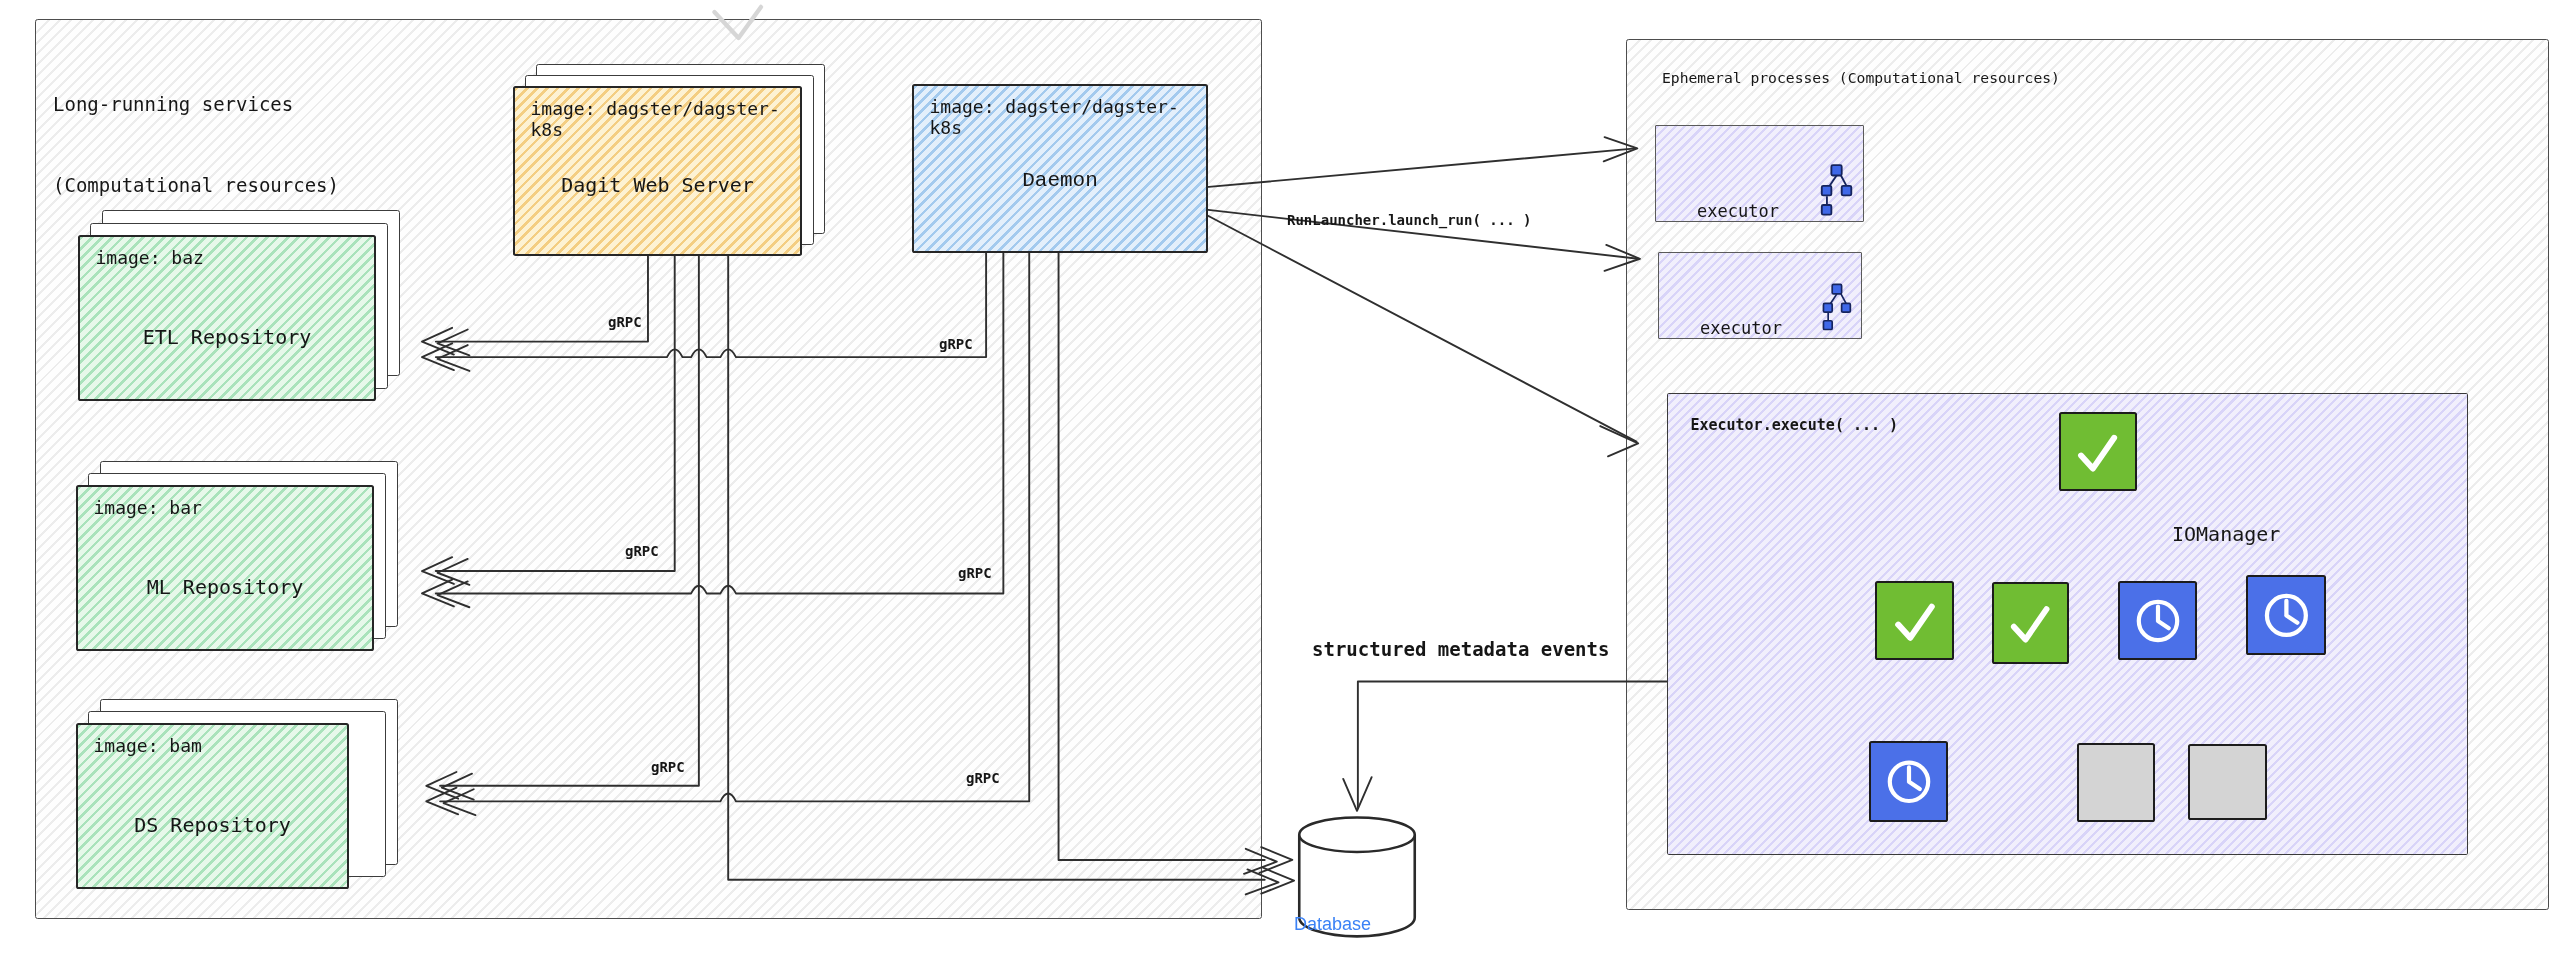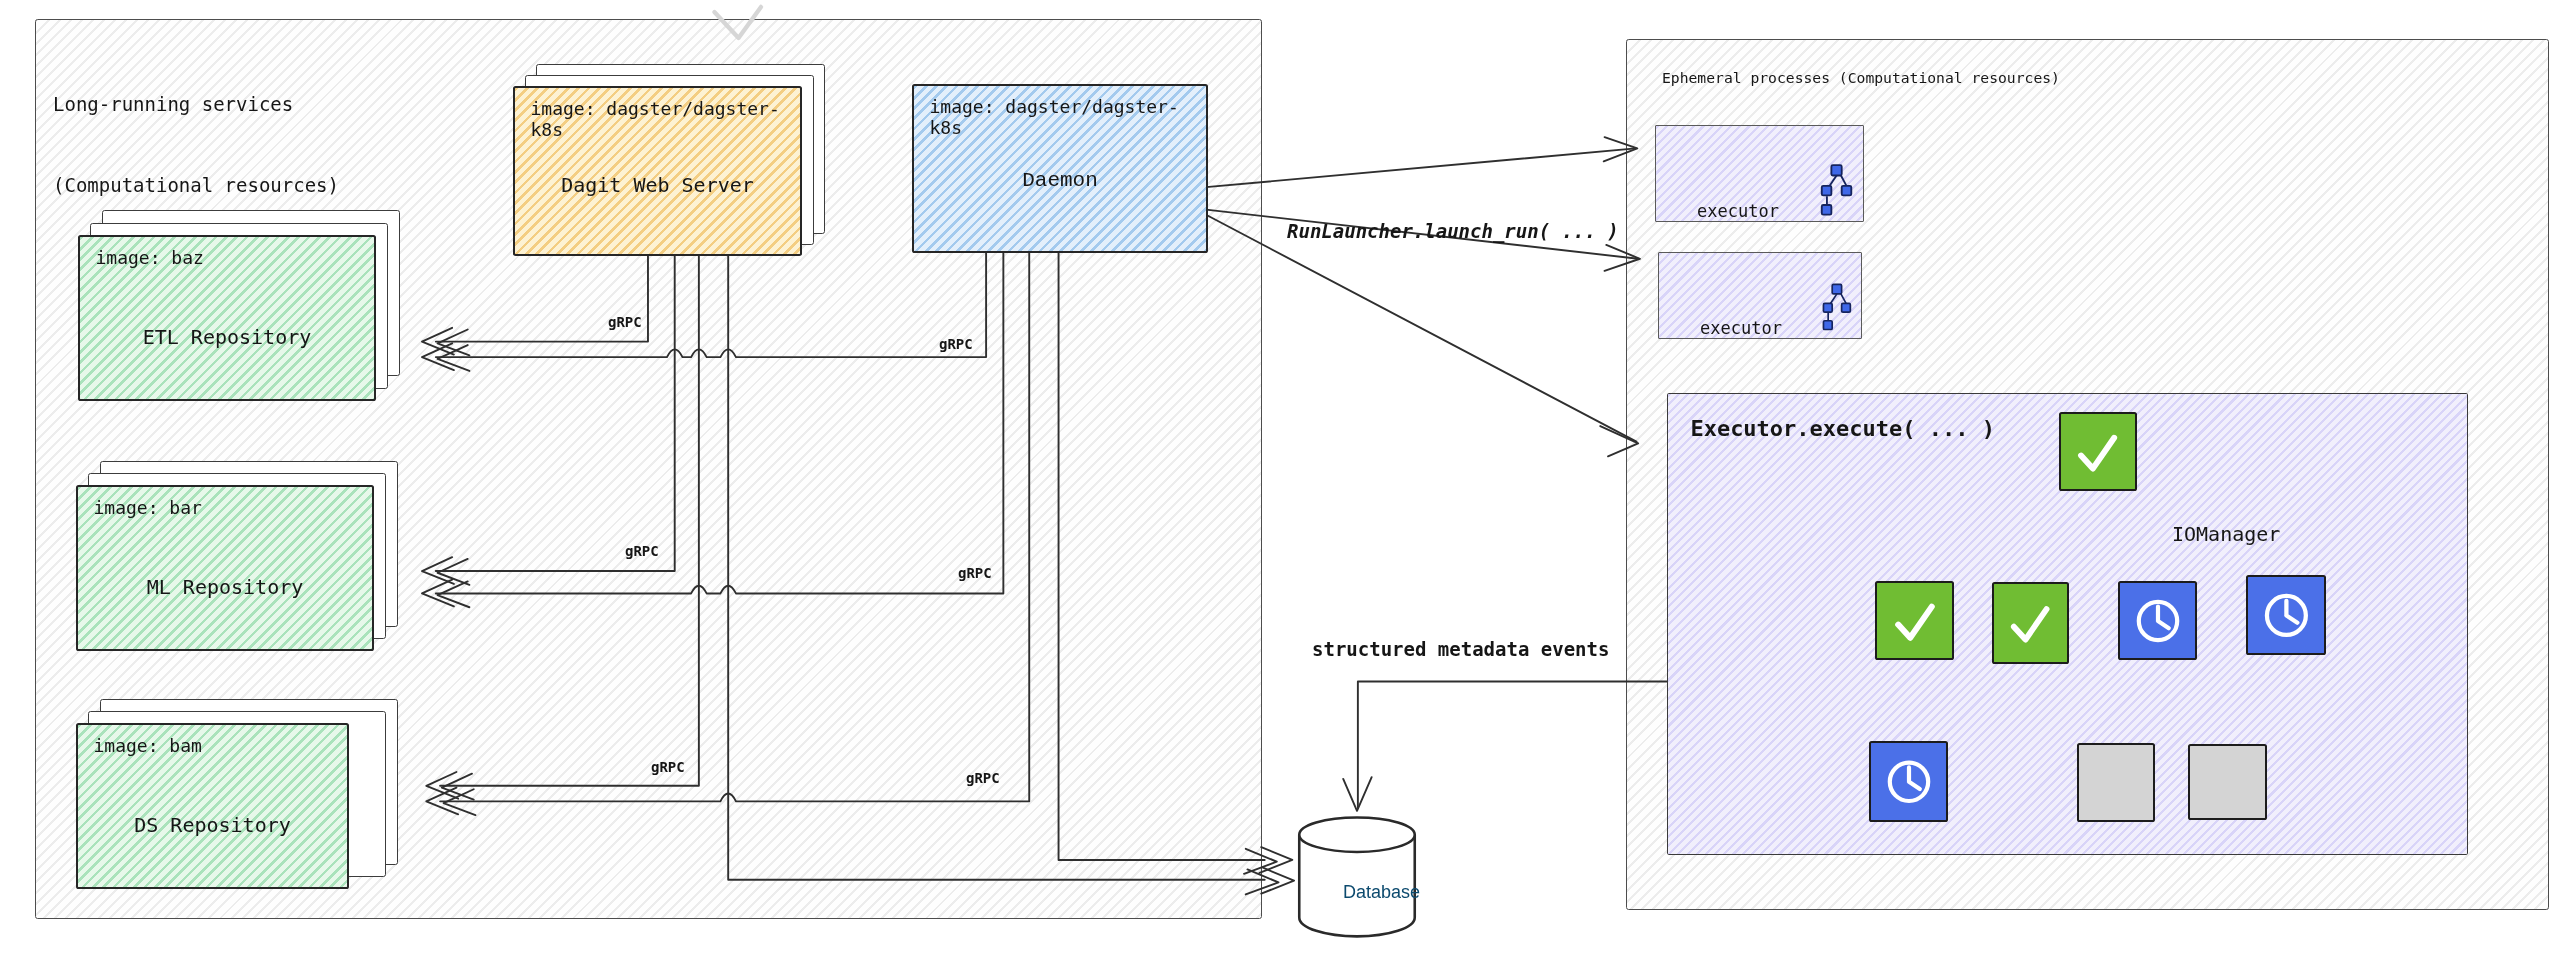--- a/index.html
+++ b/index.html
@@ -165,7 +165,7 @@
   <div class="flabel grpc" style="left:651px;top:759px;">gRPC</div>
   <div class="flabel grpc" style="left:966px;top:770px;">gRPC</div>
 
-  <div class="flabel" style="left:1287px;top:220px;font-size:19px;font-weight:600;font-style:italic;">RunLauncher.launch_run( ... )</div>
+  <div class="flabel" style="left:1287px;top:212px;font-size:14px;font-weight:600;">RunLauncher.launch_run( ... )</div>
   <div class="flabel" style="left:1312px;top:638px;font-size:19px;font-weight:600;">structured metadata events</div>
 
   <div class="box lav exec" style="left:1655px;top:125px;width:209px;height:97px;">

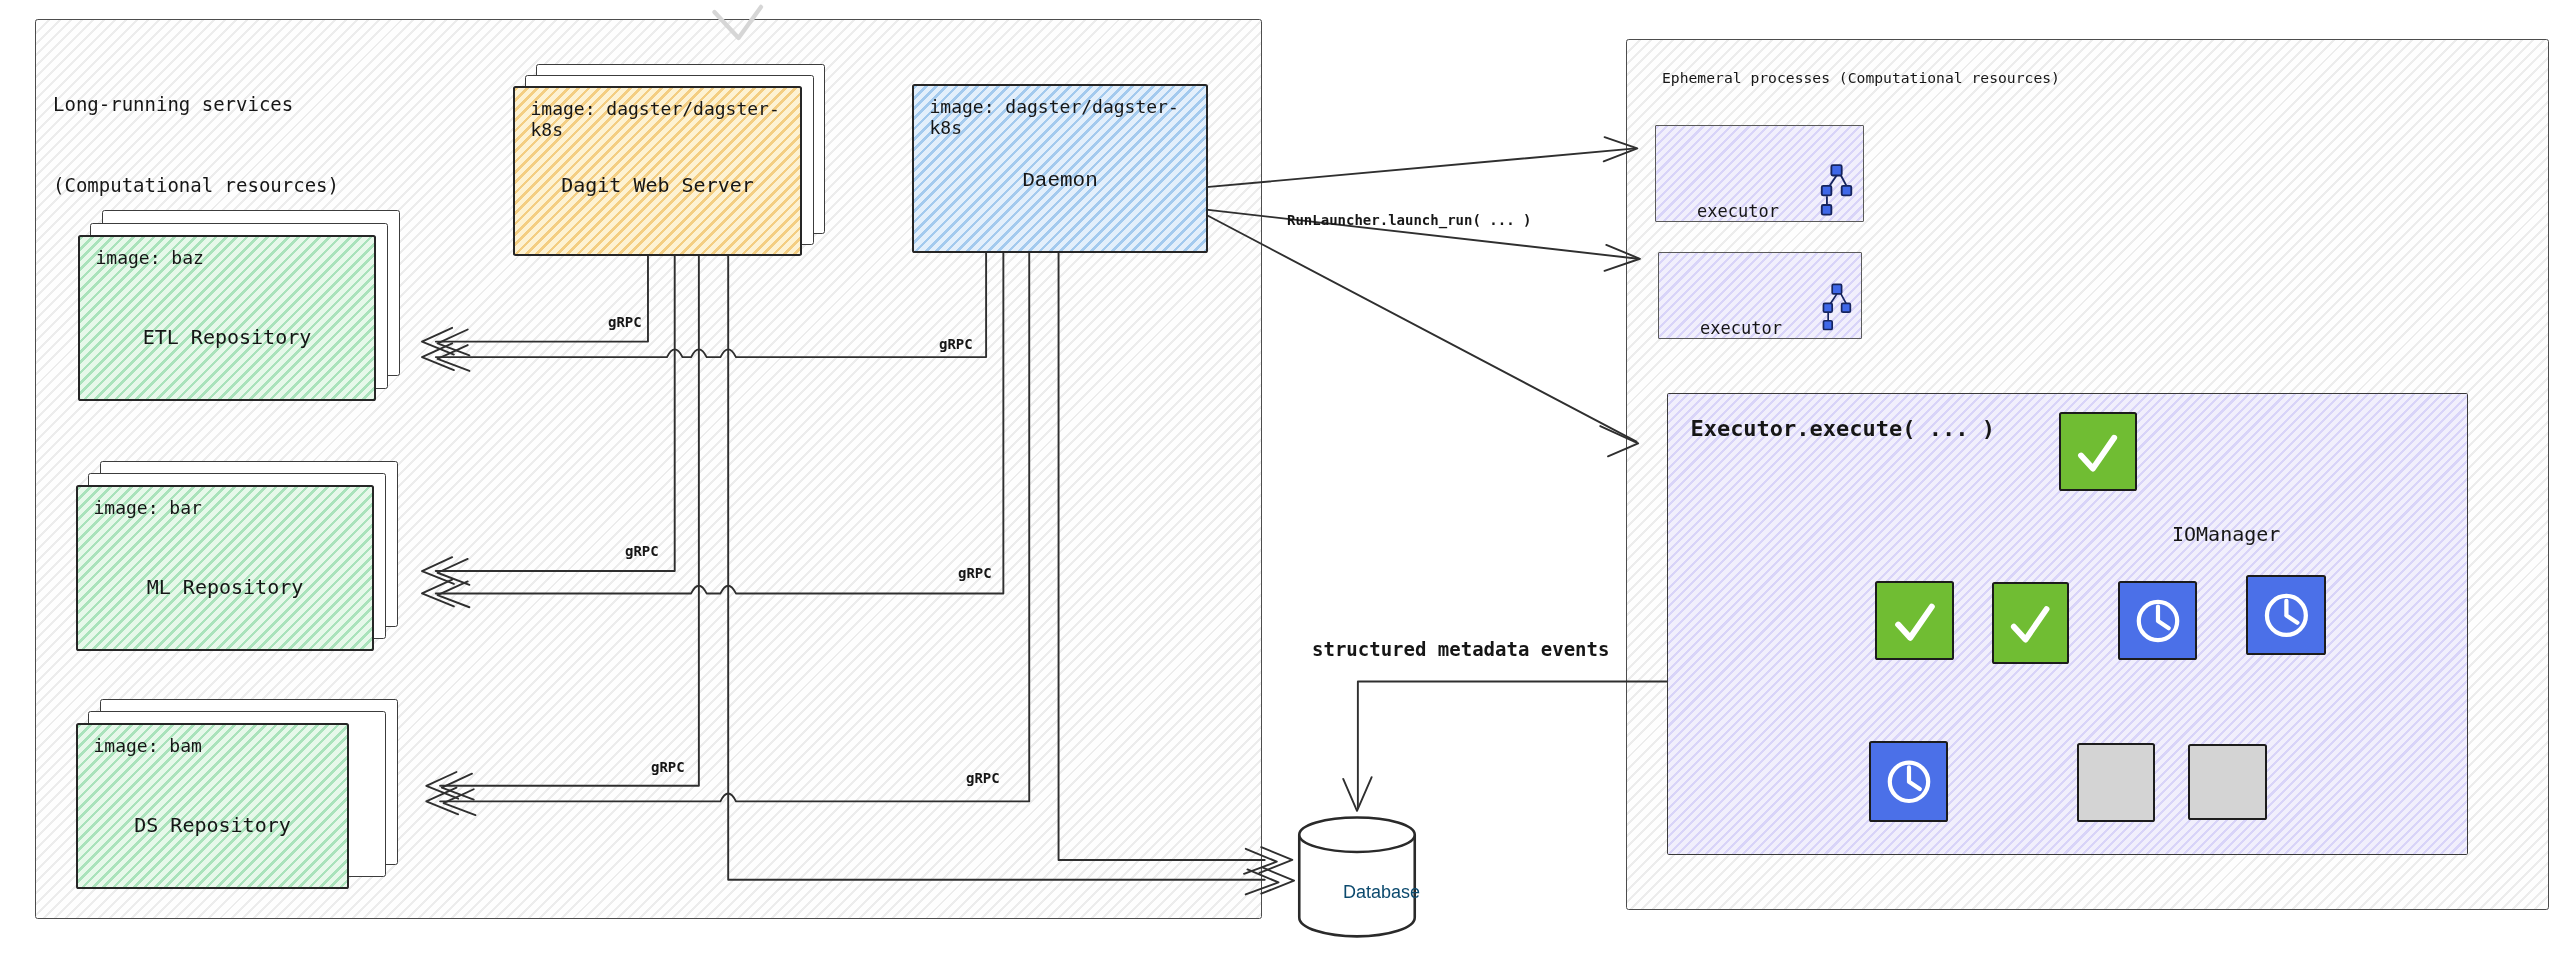--- a/index.html
+++ b/index.html
@@ -203,7 +203,7 @@
   </div>
 
   <div class="box lav execbig" style="left:1667px;top:393px;width:801px;height:462px;">
-    <div class="flabel" style="left:22.4px;top:22.4px;font-size:22px;font-weight:600;">Executor.execute( ... )</div>
+    <div class="flabel" style="left:22.4px;top:22.4px;font-size:15px;font-weight:600;">Executor.execute( ... )</div>
     <div class="flabel" style="left:504px;top:128px;font-size:20px;font-weight:400;">IOManager</div>
   </div>
 

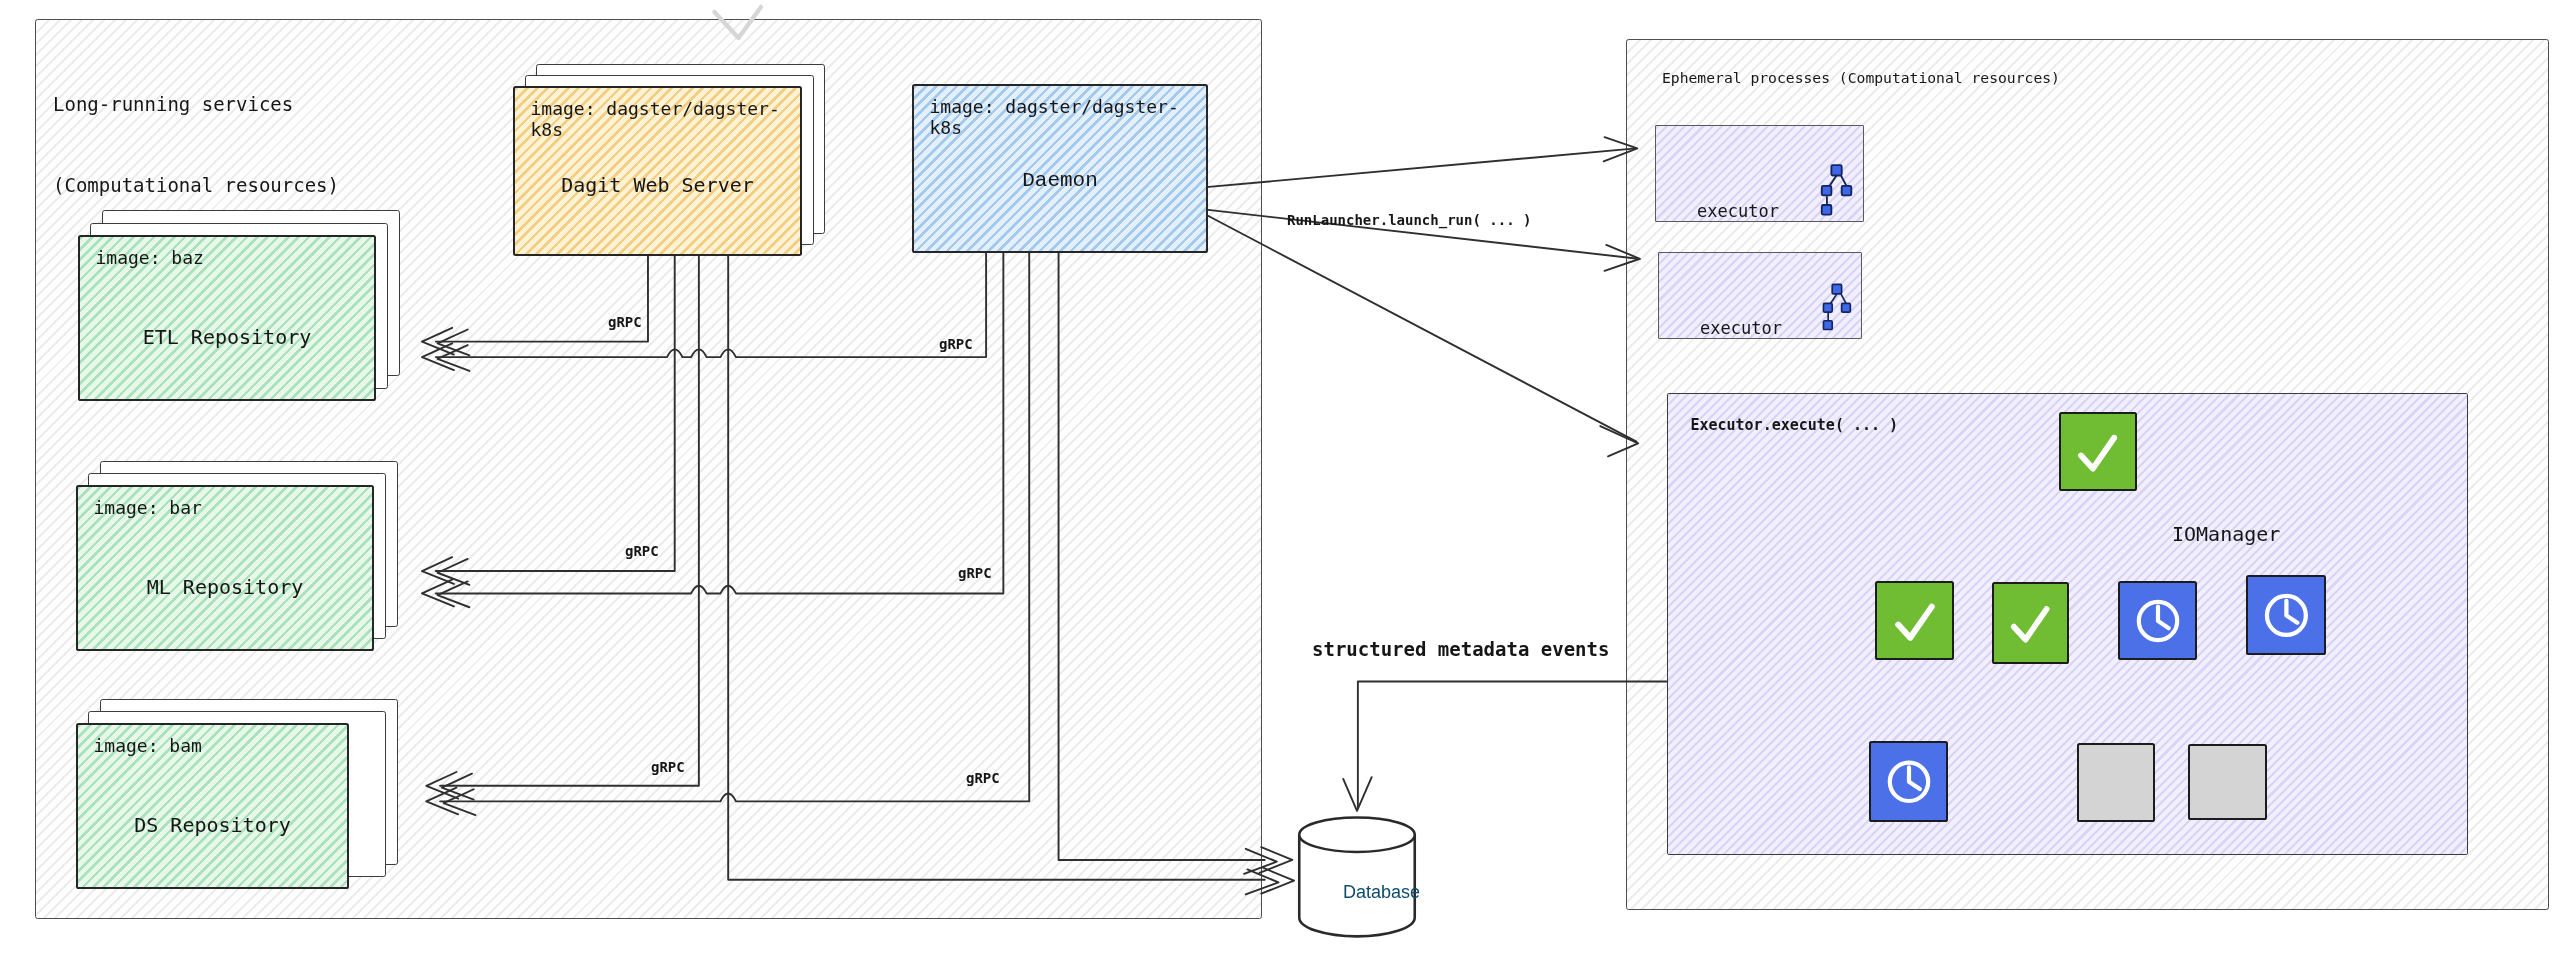--- a/index.html
+++ b/index.html
@@ -37,7 +37,7 @@
   .grpc{font-size:14px;font-weight:600;}
   .wires{position:absolute;left:0;top:0;z-index:2;}
   .db-label{position:absolute;z-index:4;font-family:"Liberation Sans", sans-serif;
-            font-size:18px;color:#0c4a6e;text-align:right;}
+            font-size:18px;color:#3b82f6;text-align:left;margin-top:32px;}
   .executor-text{font-size:17px;font-weight:500;}
 </style>
 </head>

